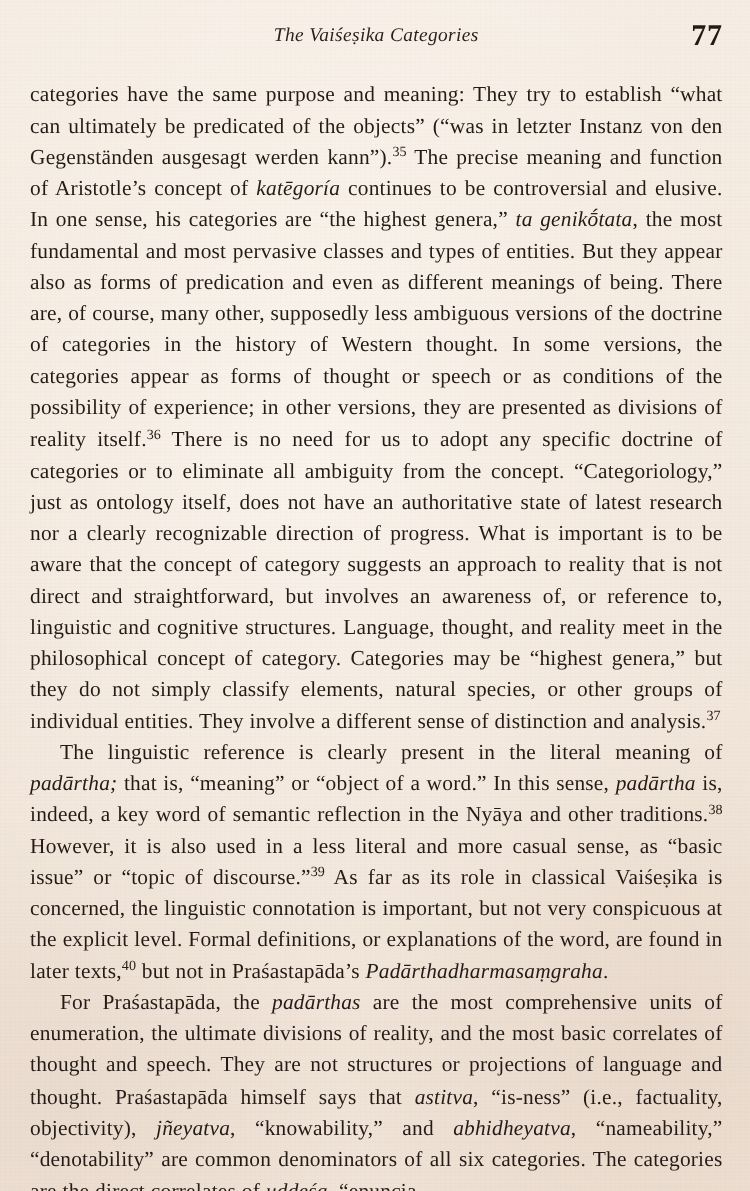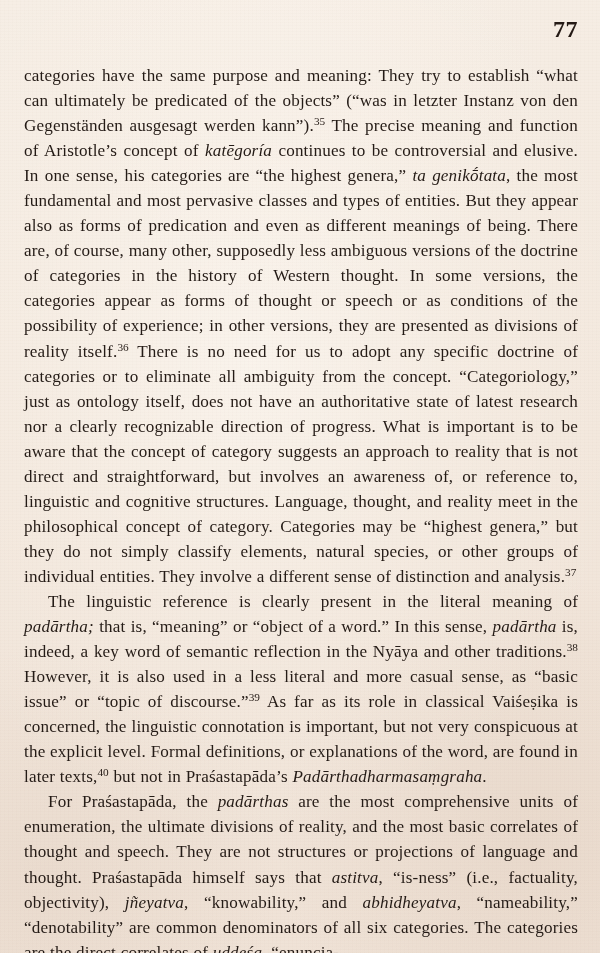--- a/index.html
+++ b/index.html
@@ -106,6 +106,7 @@
   <div class="grain"></div>
 
   <div class="running-head">
+    <div class="running-head-title">The Vaiśeṣika Categories</div>
     <div class="running-head-folio">77</div>
   </div>
 

